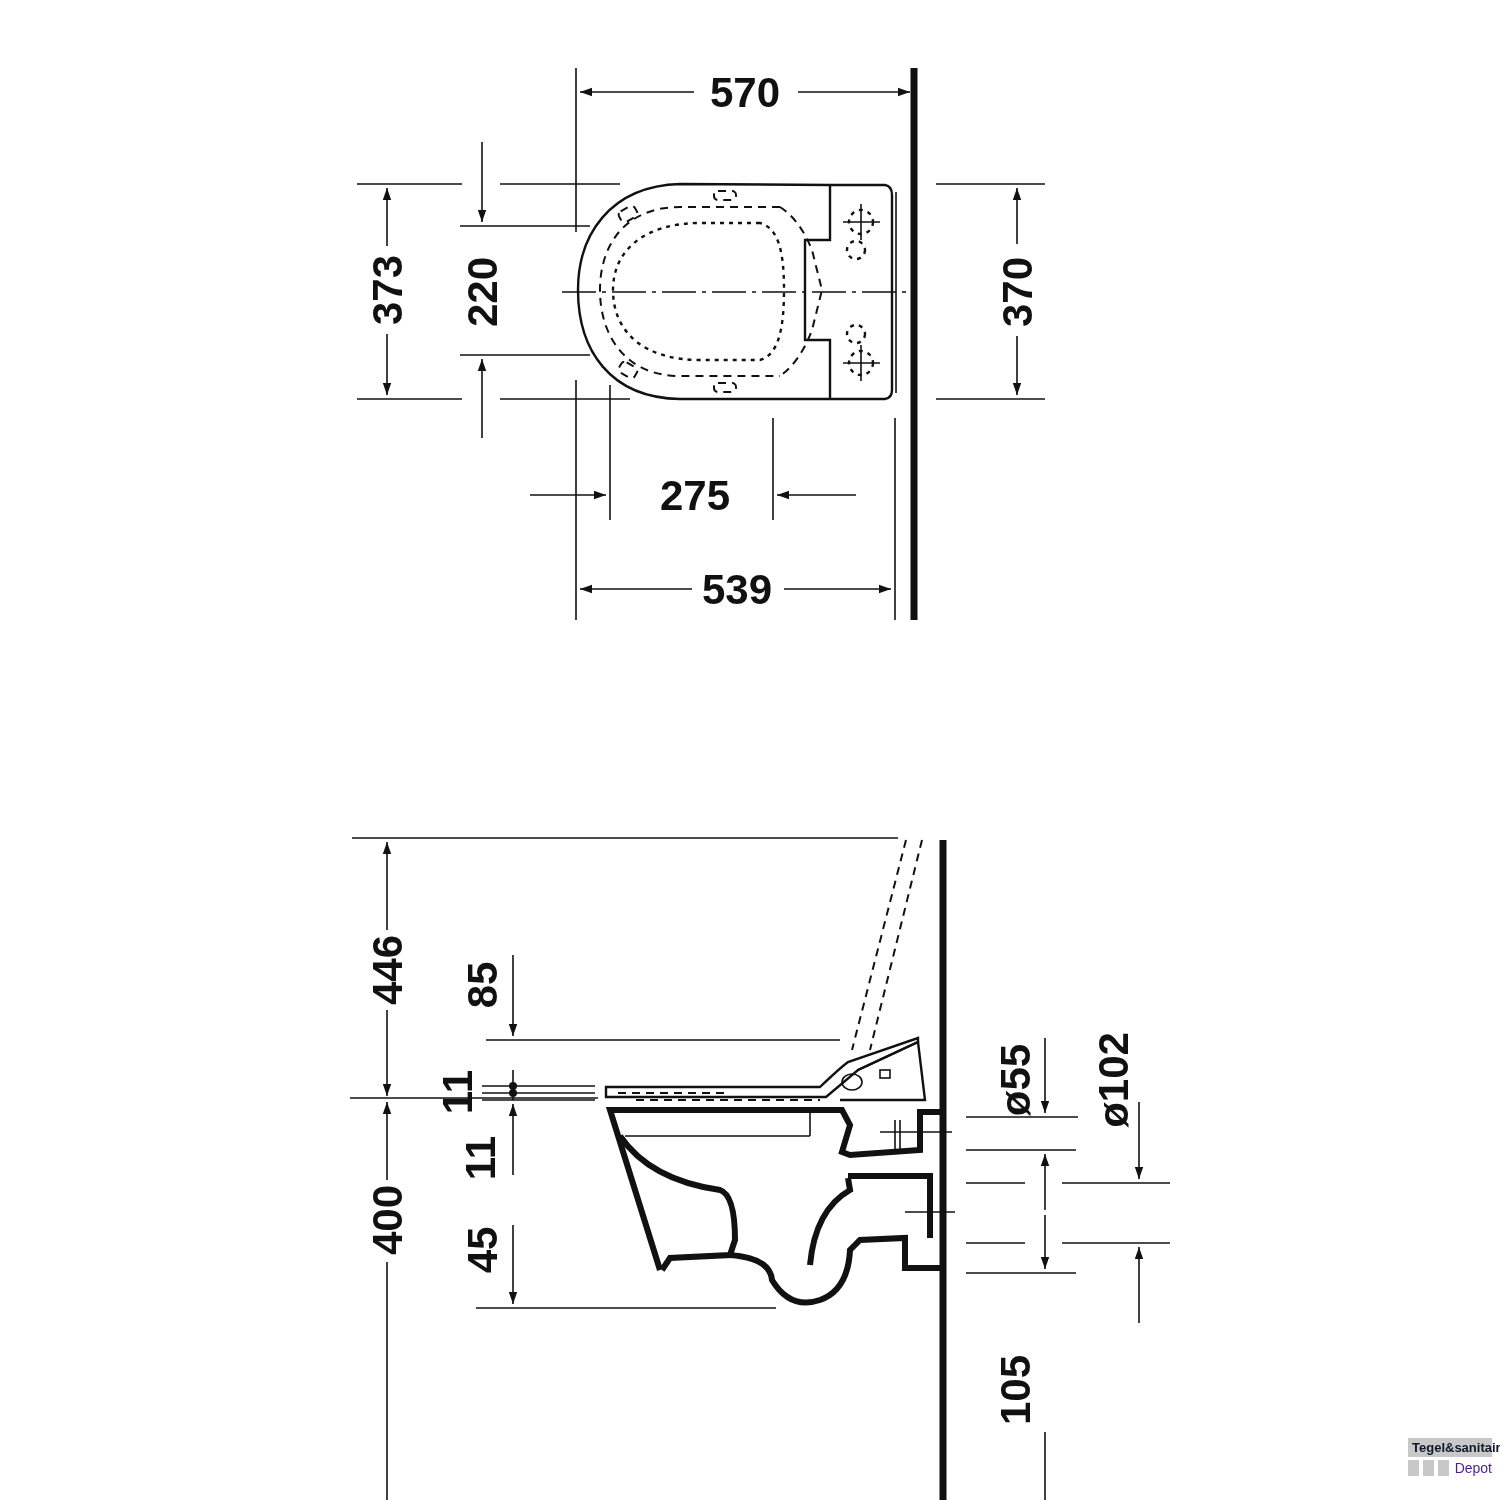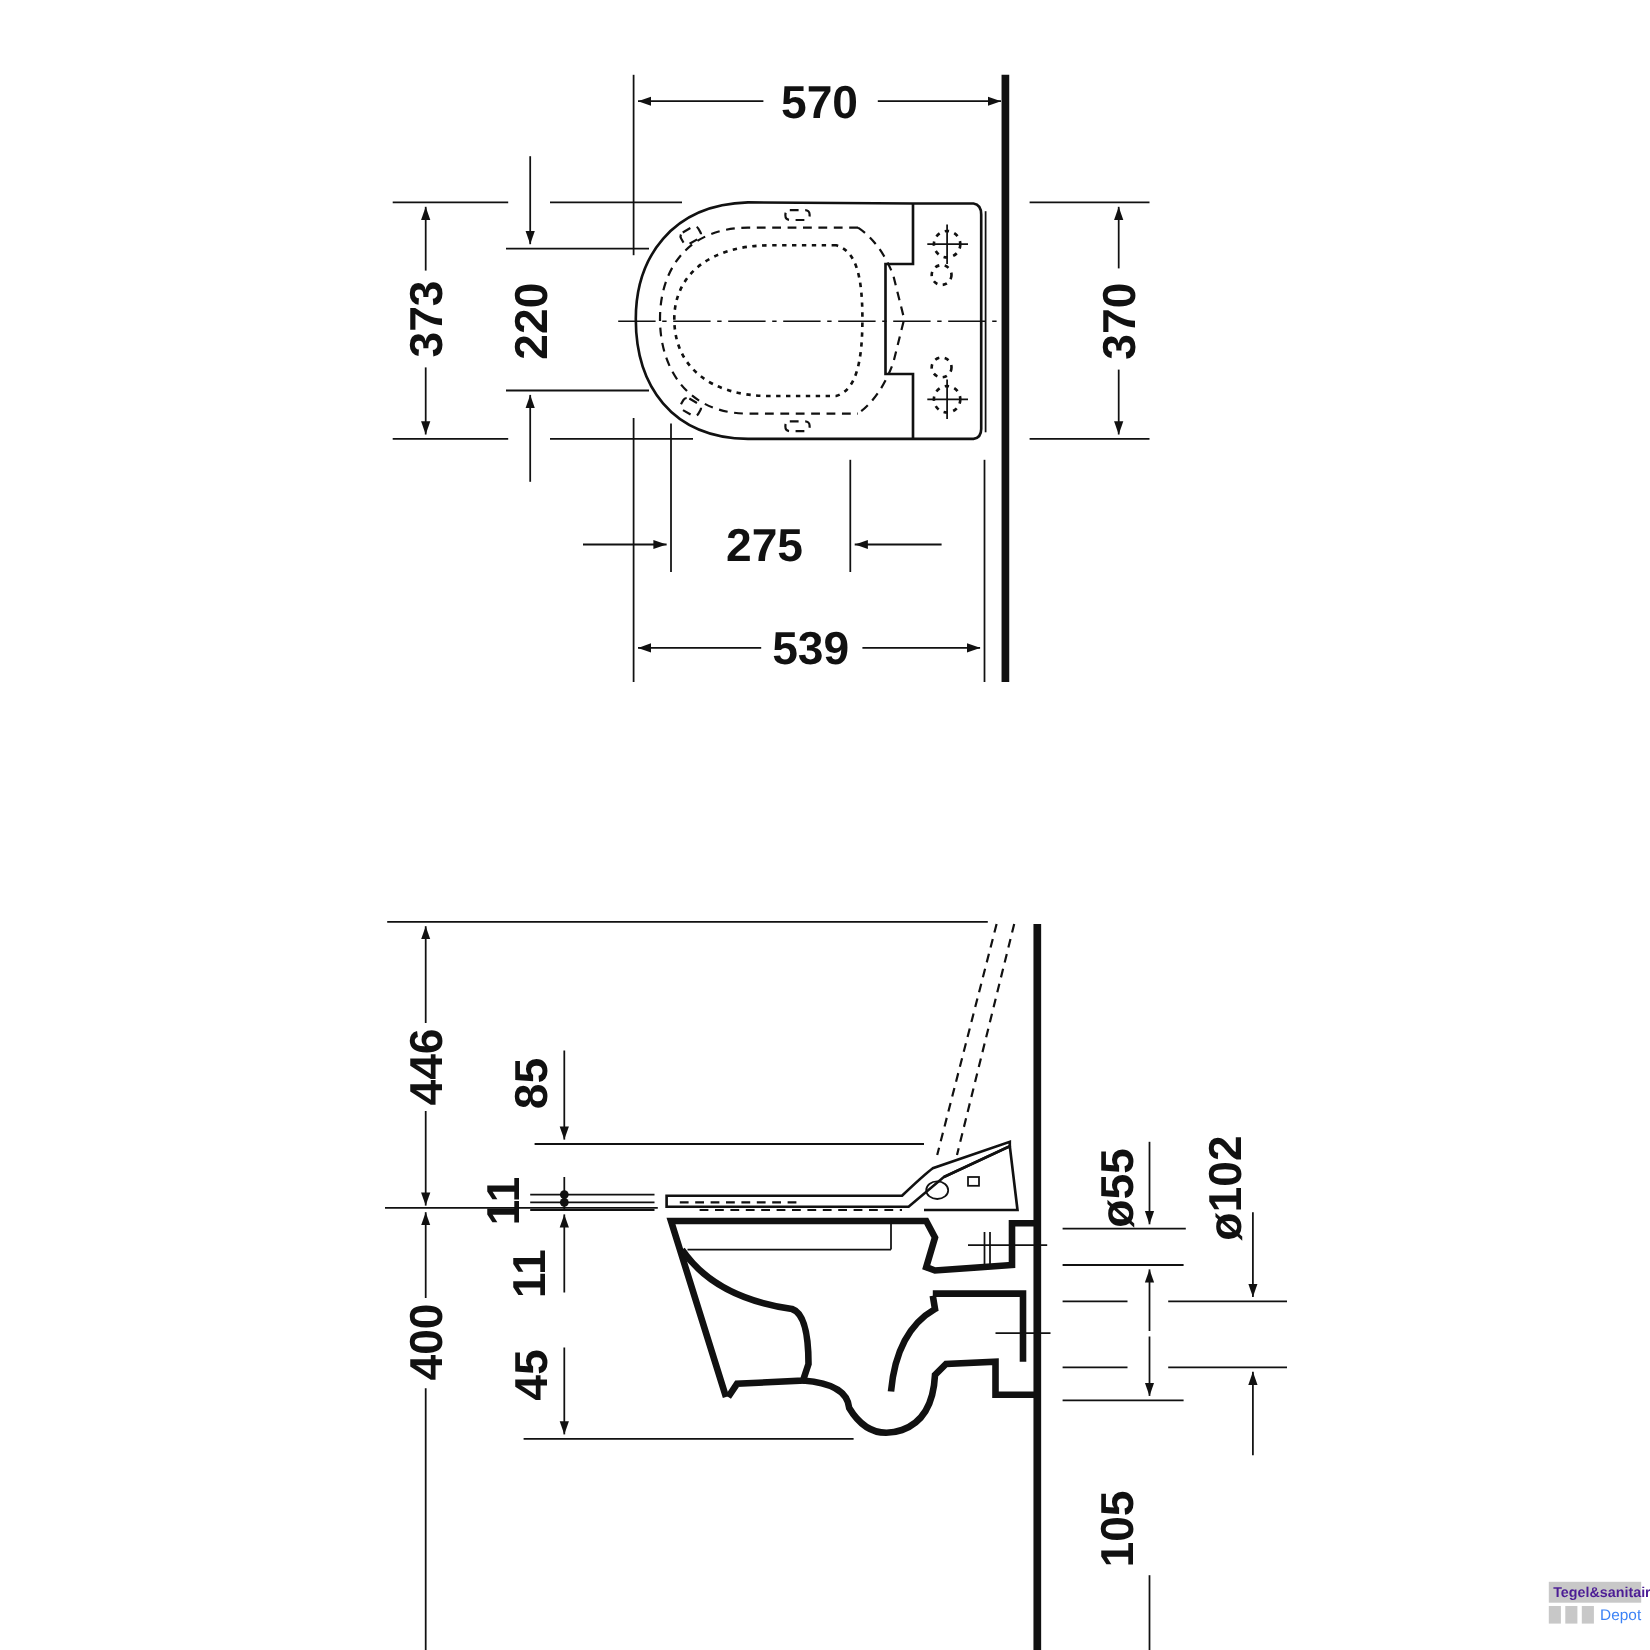--- a/index.html
+++ b/index.html
@@ -15,7 +15,7 @@
   .center{stroke:#111;stroke-width:1.4;fill:none;stroke-dasharray:34 6 4 6;}
   .arr{fill:#111;}
   .wm{position:absolute;right:8px;bottom:6px;width:84px;height:56px;}
-  .wm-top{background:#c8c8c8;color:#4c1d95;font-weight:bold;font-size:13px;padding:2px 4px;white-space:nowrap;}
+  .wm-top{background:#c8c8c8;color:#0f172a;font-weight:bold;font-size:13px;padding:2px 4px;white-space:nowrap;}
   .wm-bottom{display:flex;gap:4px;margin-top:3px;align-items:center;}
   .wm-sq{width:16px;height:16px;background:#c8c8c8;}
   .wm-depot{color:#3b82f6;font-size:14px;margin-left:2px;}

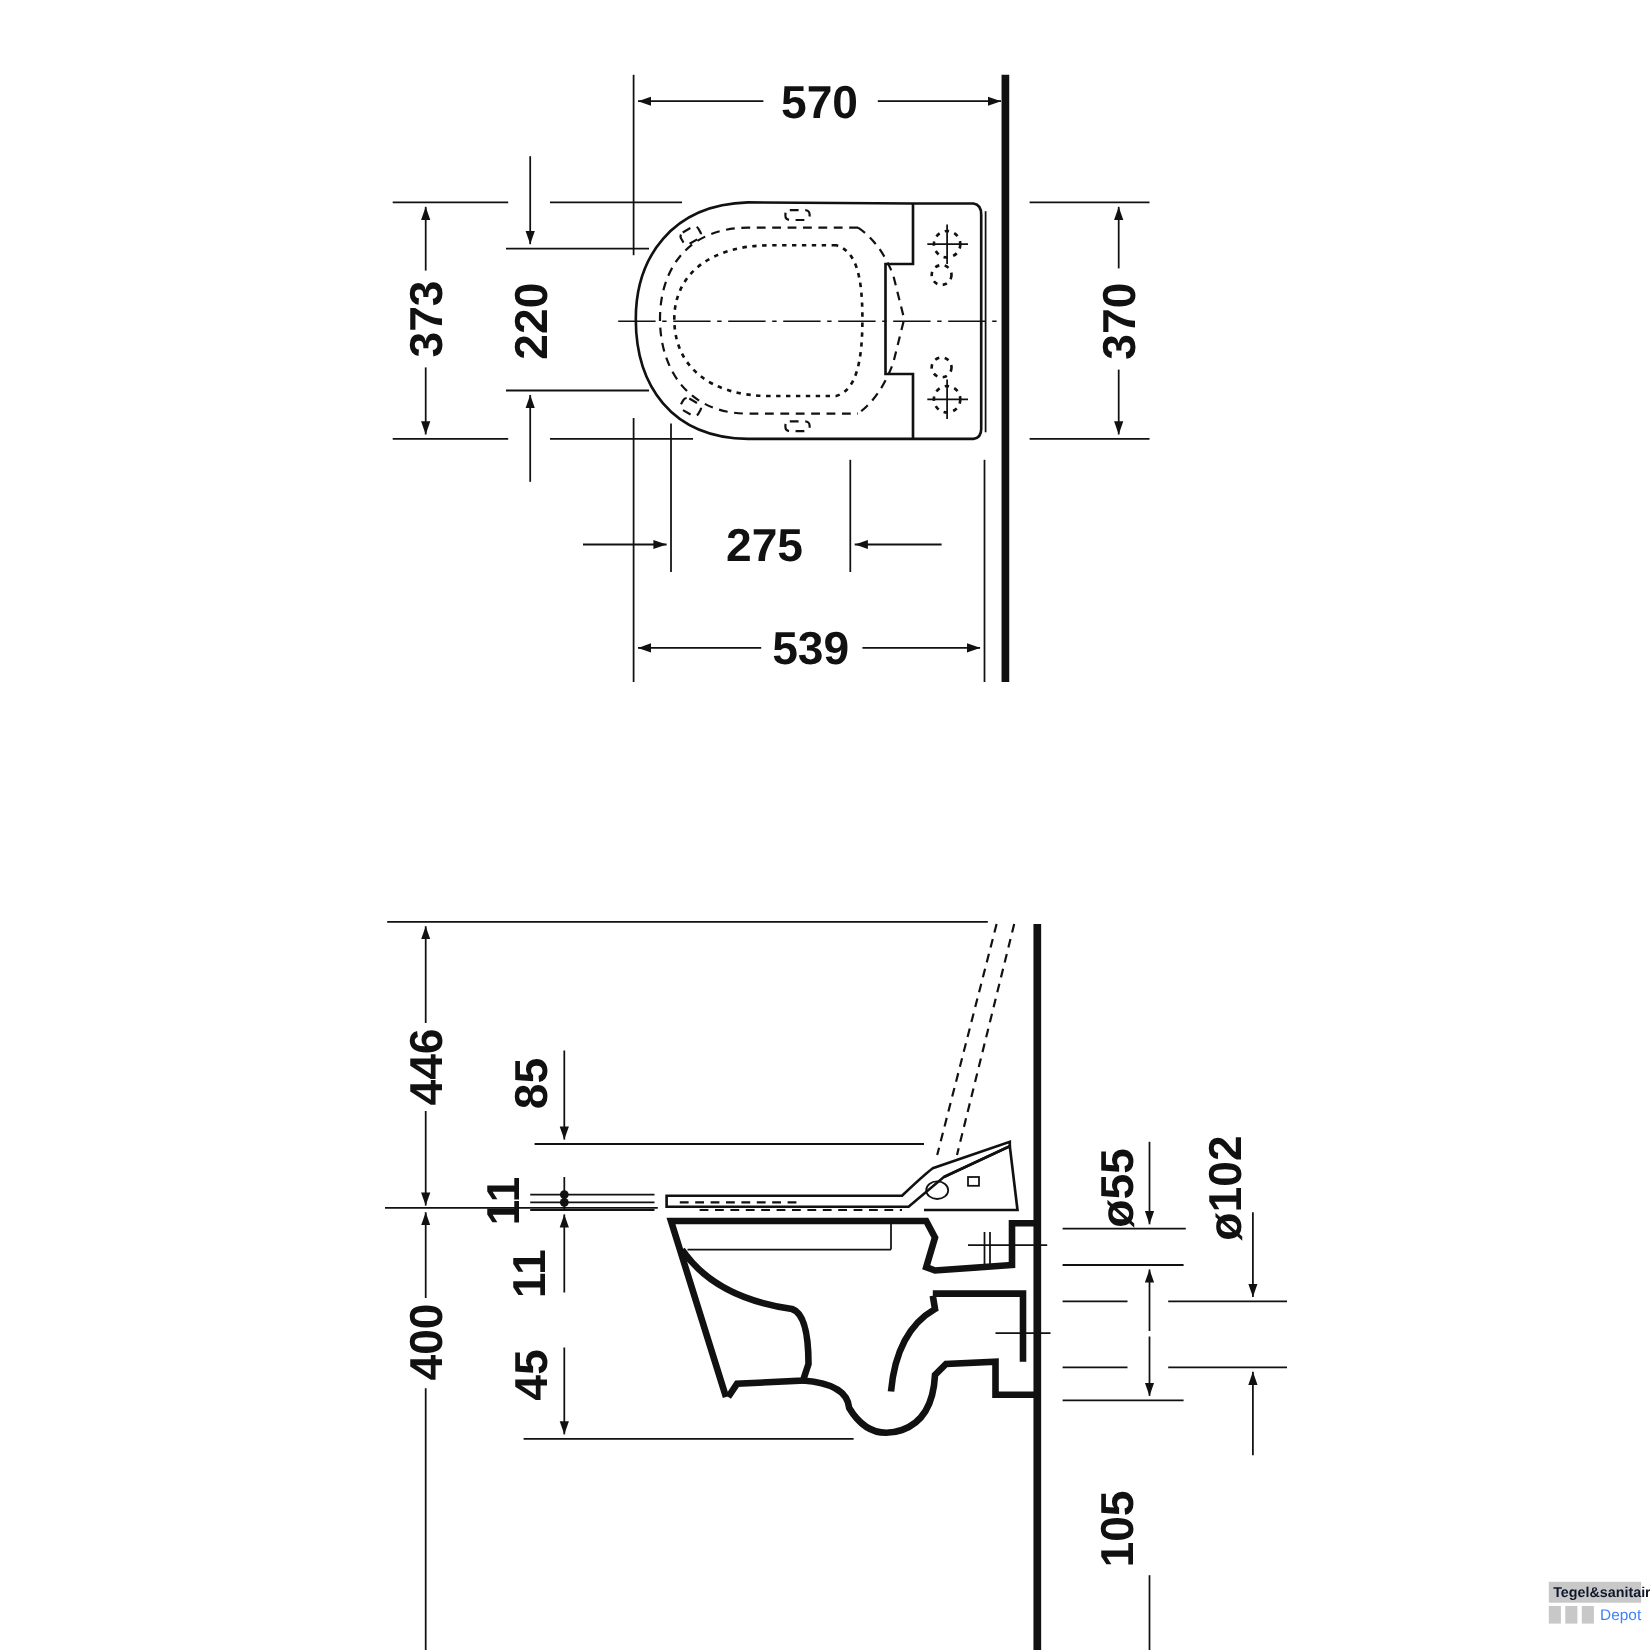--- a/index.html
+++ b/index.html
@@ -18,7 +18,7 @@
   .wm-top{background:#c8c8c8;color:#0f172a;font-weight:bold;font-size:13px;padding:2px 4px;white-space:nowrap;}
   .wm-bottom{display:flex;gap:4px;margin-top:3px;align-items:center;}
   .wm-sq{width:16px;height:16px;background:#c8c8c8;}
-  .wm-depot{color:#3b82f6;font-size:14px;margin-left:2px;}
+  .wm-depot{color:#4c1d95;font-size:14px;margin-left:2px;}
 </style>
 </head>
 <body>

